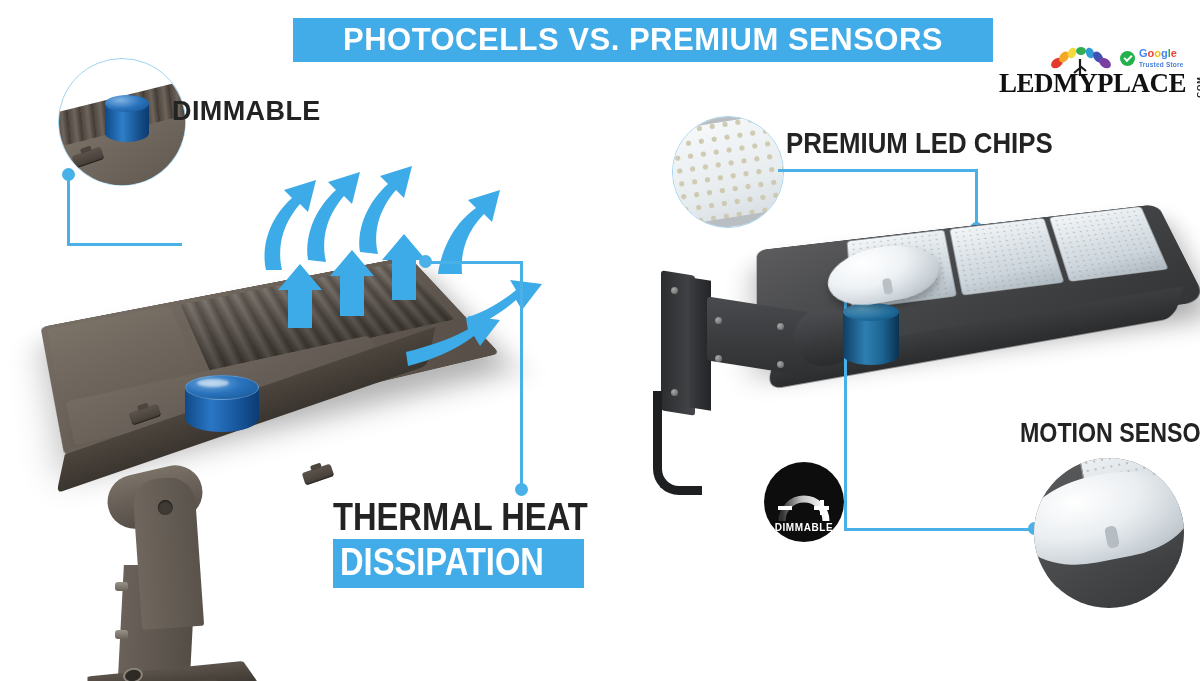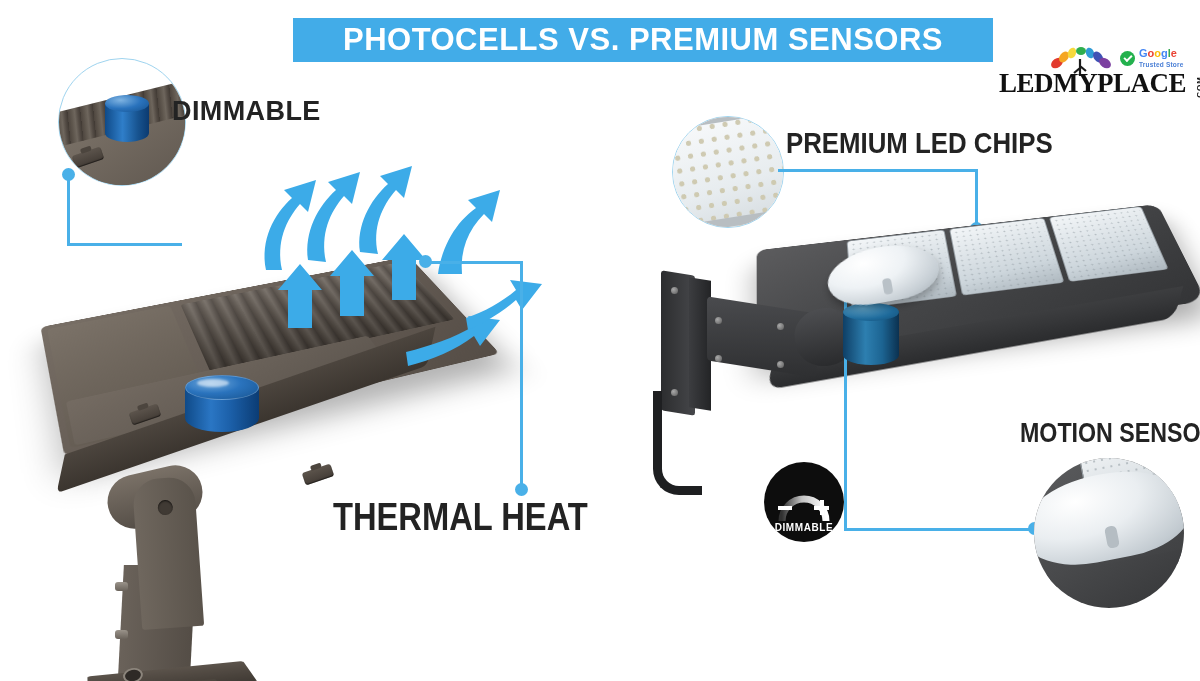--- a/index.html
+++ b/index.html
@@ -267,6 +267,10 @@
   <div class="dot" style="left:515px;top:483px;"></div>
 
   <div class="label cond" style="left:333px;top:496px;font-size:38px;letter-spacing:0px;">THERMAL HEAT</div>
+  <div style="position:absolute;left:333px;top:539px;background:#42ace8;padding:2px 7px 4px 7px;">
+    <span class="cond" style="display:inline-block;color:#fff;font-size:38px;font-weight:700;
+        letter-spacing:0px;white-space:nowrap;">DISSIPATION</span>
+  </div>
 
   <div class="circ-zoom" style="left:672px;top:116px;width:110px;height:110px;">
     <div style="position:absolute;inset:-12px;

